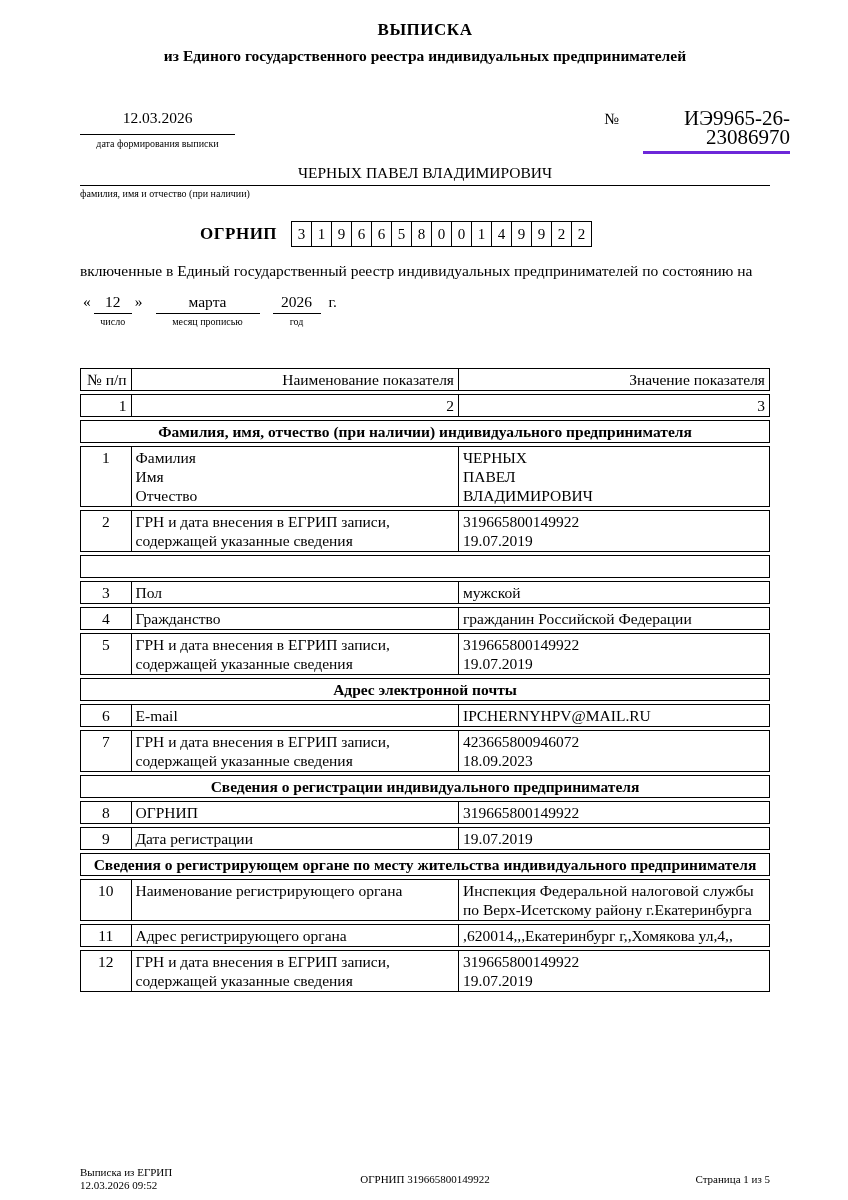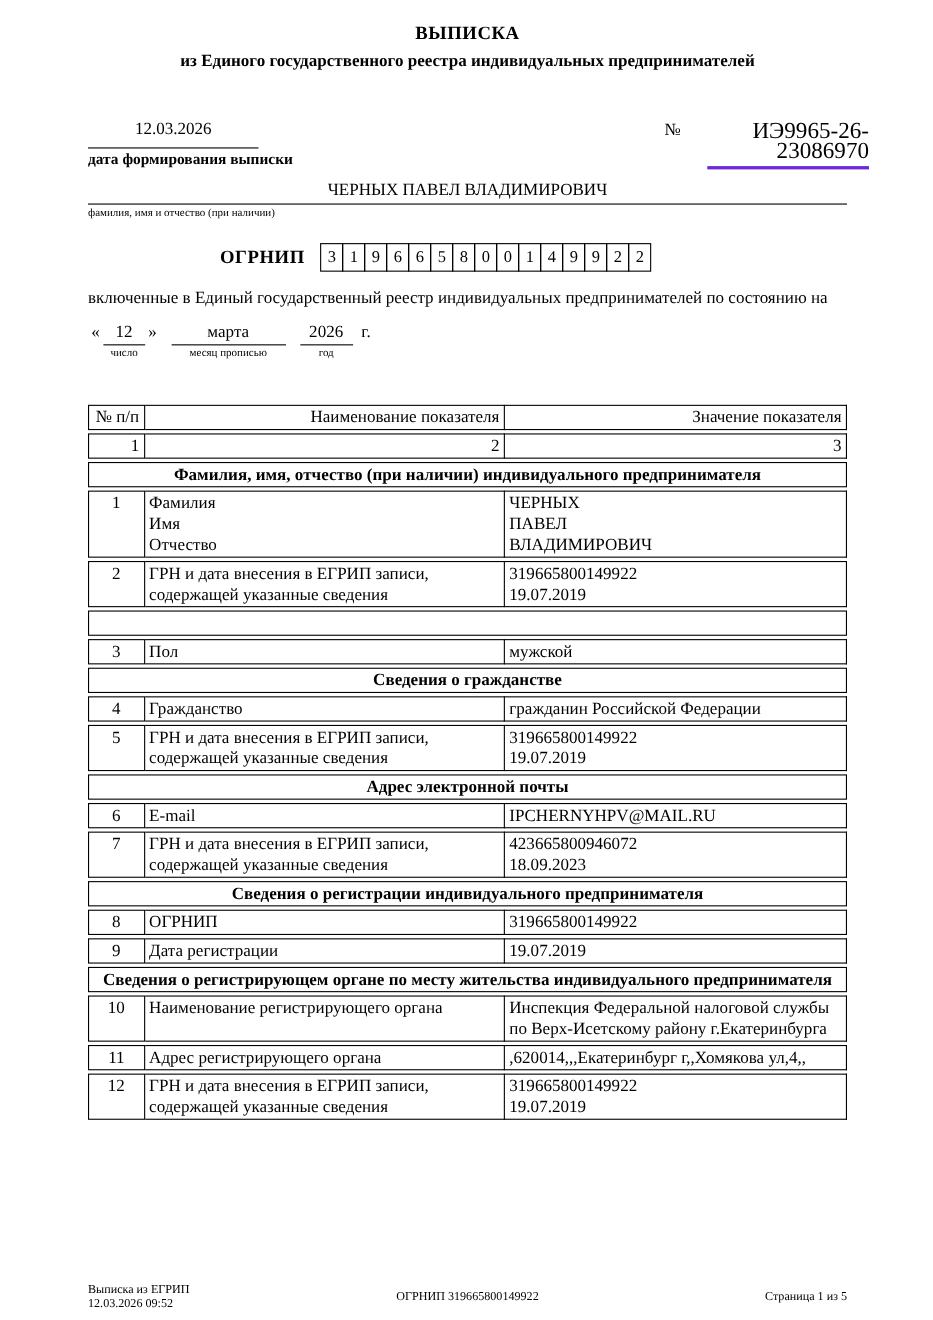--- a/index.html
+++ b/index.html
@@ -48,10 +48,9 @@
   }
   .form-date-caption {
     text-align: center;
-    font-size: 14px;
+    font-size: 10px;
     margin-top: 3px;
     white-space: nowrap;
-    font-weight: bold;
   }
   .doc-number-block {
     display: flex;

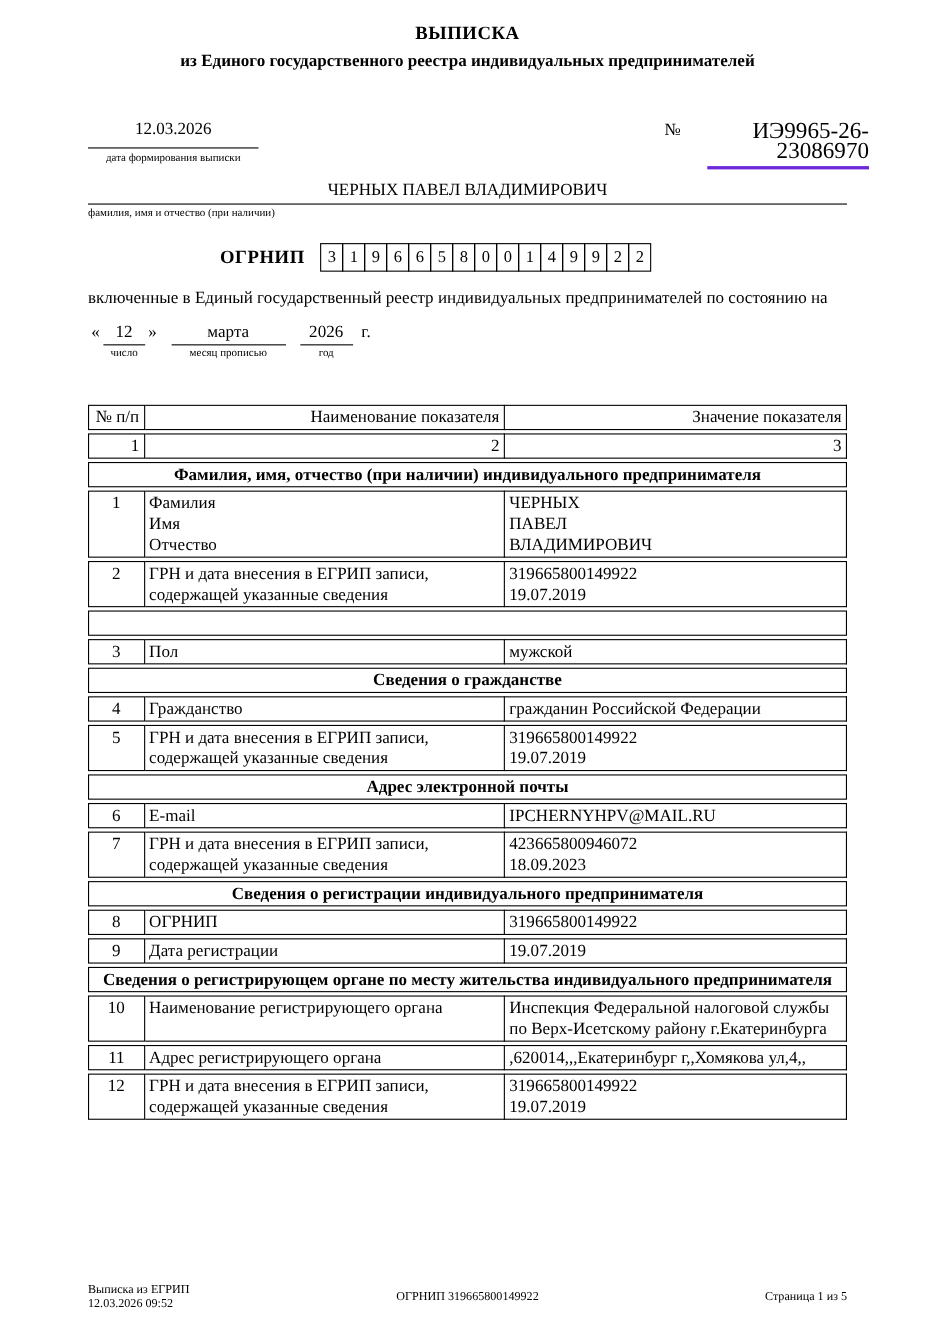--- a/index.html
+++ b/index.html
@@ -298,9 +298,6 @@
             </td>
           </tr>
           <tr>
-            <td colspan="3" class="section-cell">Сведения о гражданстве</td>
-          </tr>
-          <tr>
             <td class="c-num">4</td>
             <td class="c-name">
               <div>Гражданство</div>

